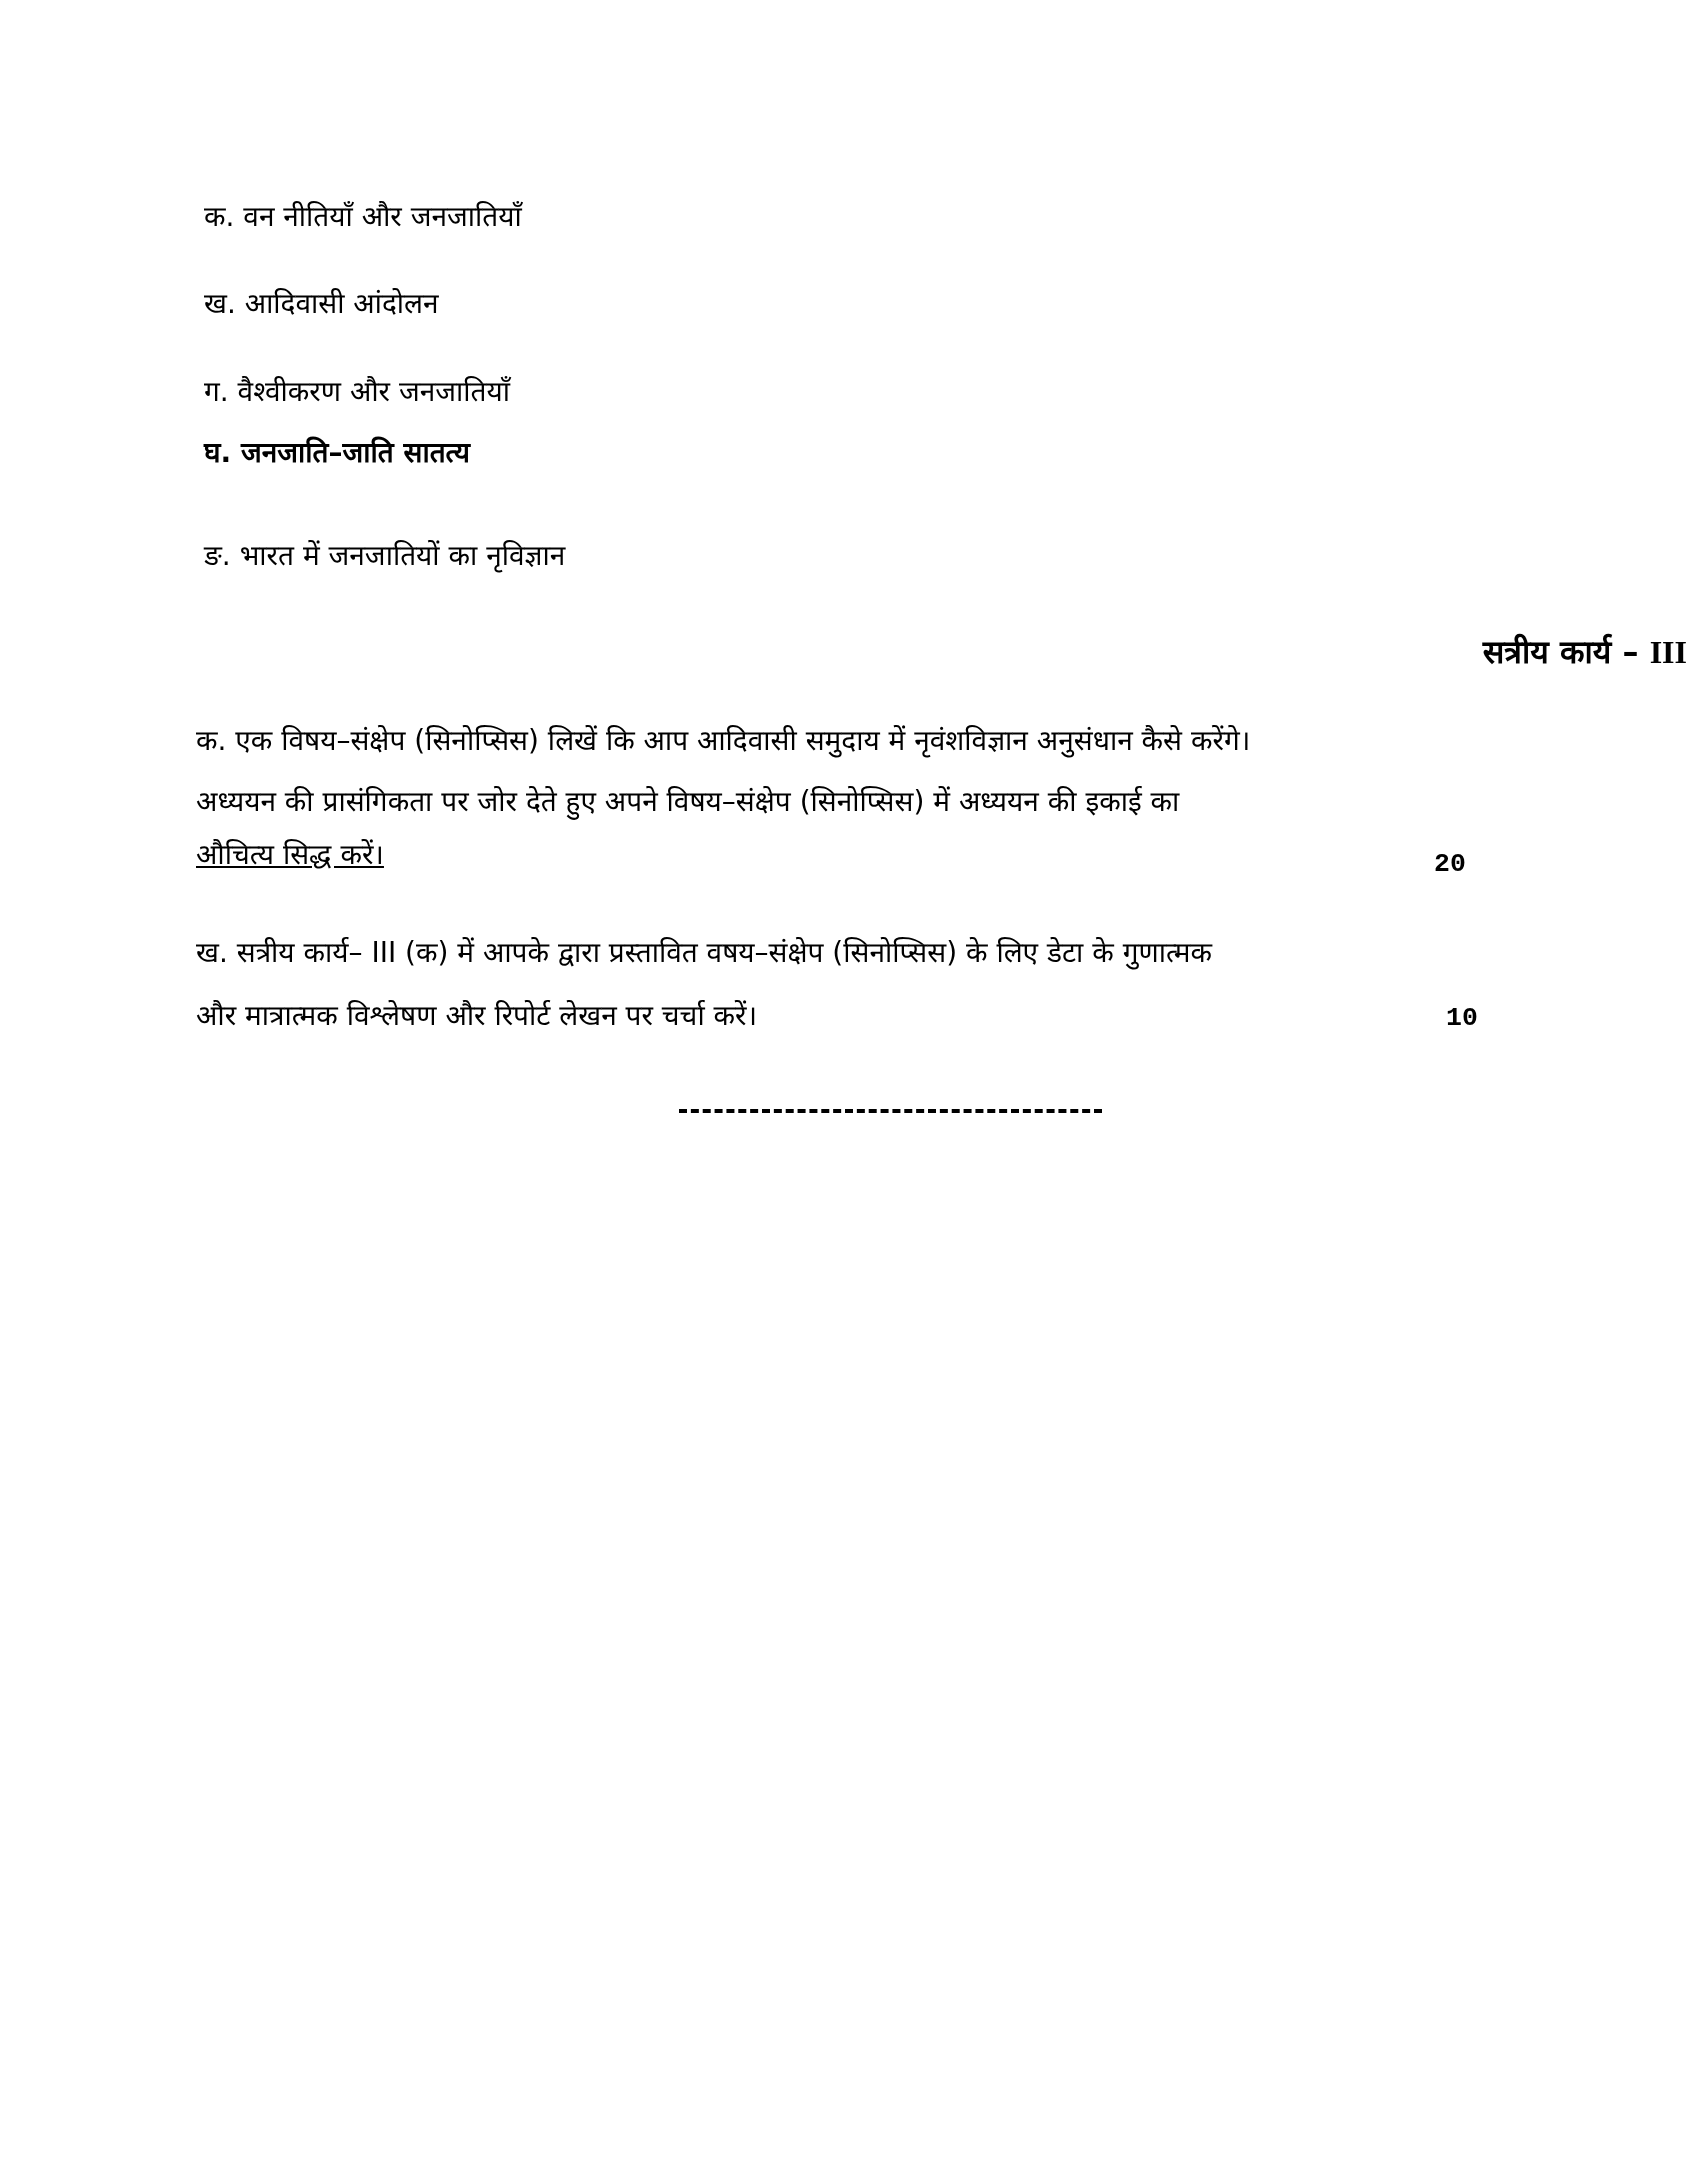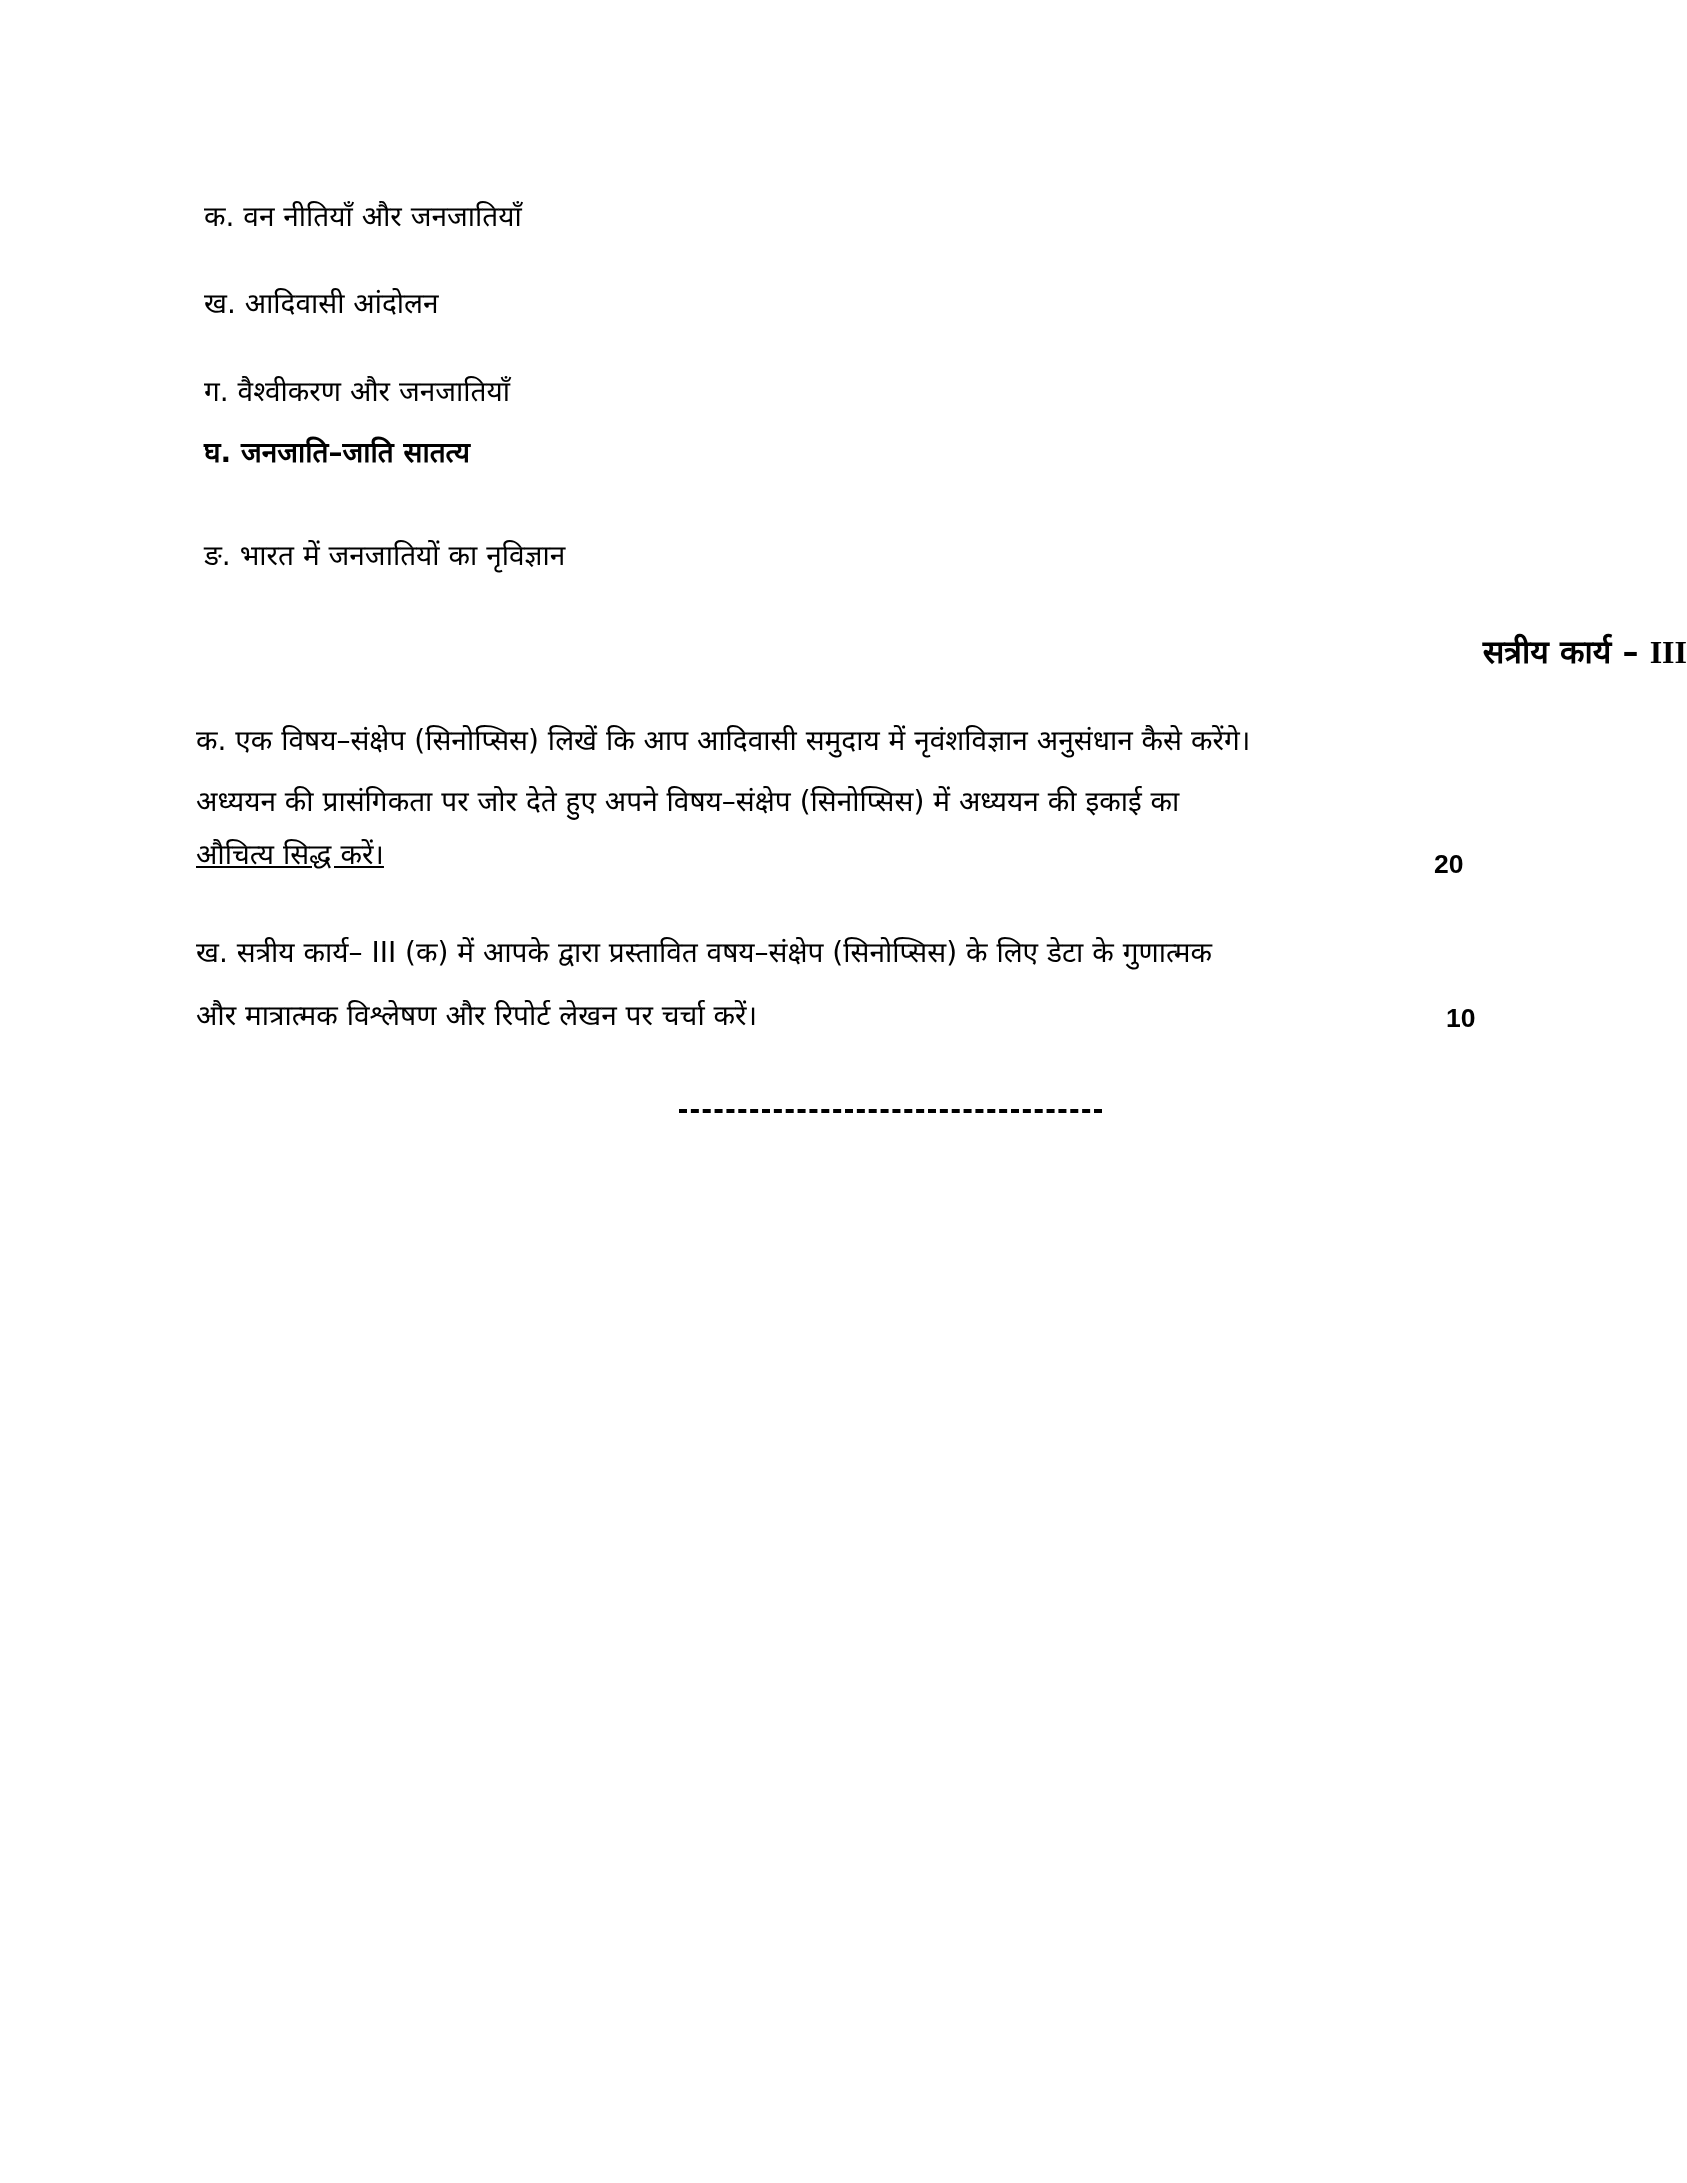--- a/index.html
+++ b/index.html
@@ -10,7 +10,7 @@
              font-size: 32px; font-weight: bold; line-height: 40px; }
   .heading .roman { font-family: "Liberation Serif", "DejaVu Serif", serif; font-weight: bold; }
   .para-line { position: absolute; left: 196px; font-size: 28px; line-height: 40px; white-space: nowrap; }
-  .marks { position: absolute; font-family: Liberation Sans, sans-serif; font-weight: bold; font-size: 26.5px; line-height: 40px; }
+  .marks { position: absolute; font-family: Liberation Mono, monospace; font-weight: bold; font-size: 26.5px; line-height: 40px; }
   .sep { position: absolute; left: 679px; top: 1109px; width: 423px; height: 0;
          border-top: 4px dashed #000; }
 </style>

